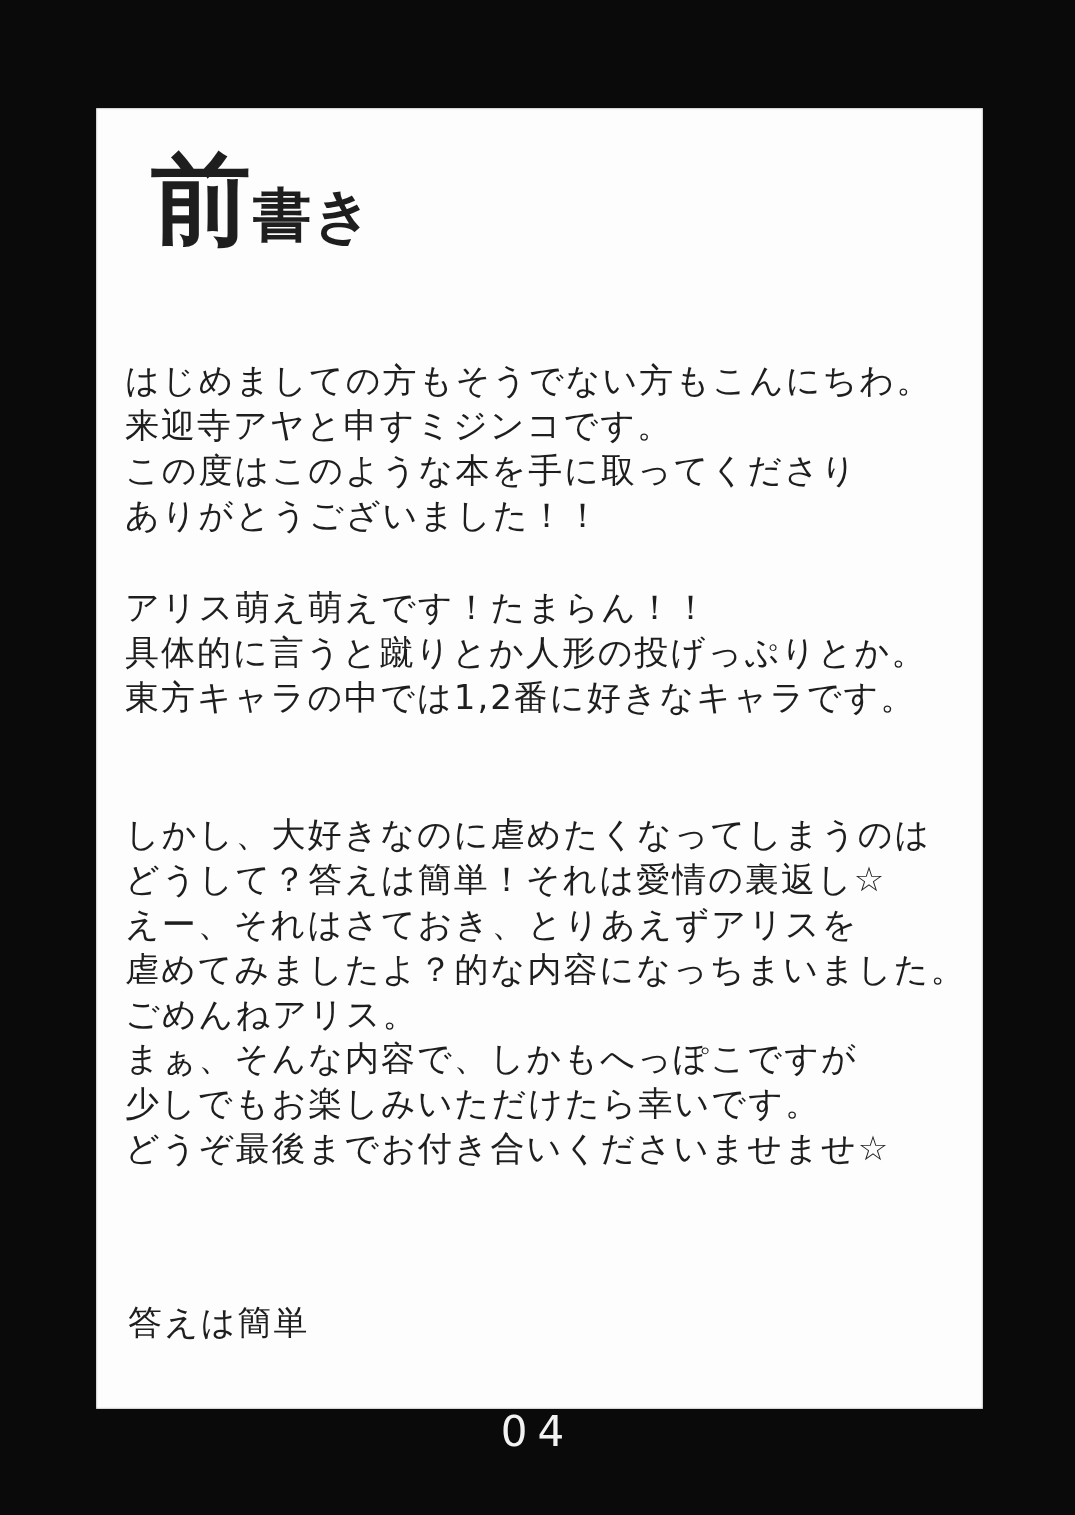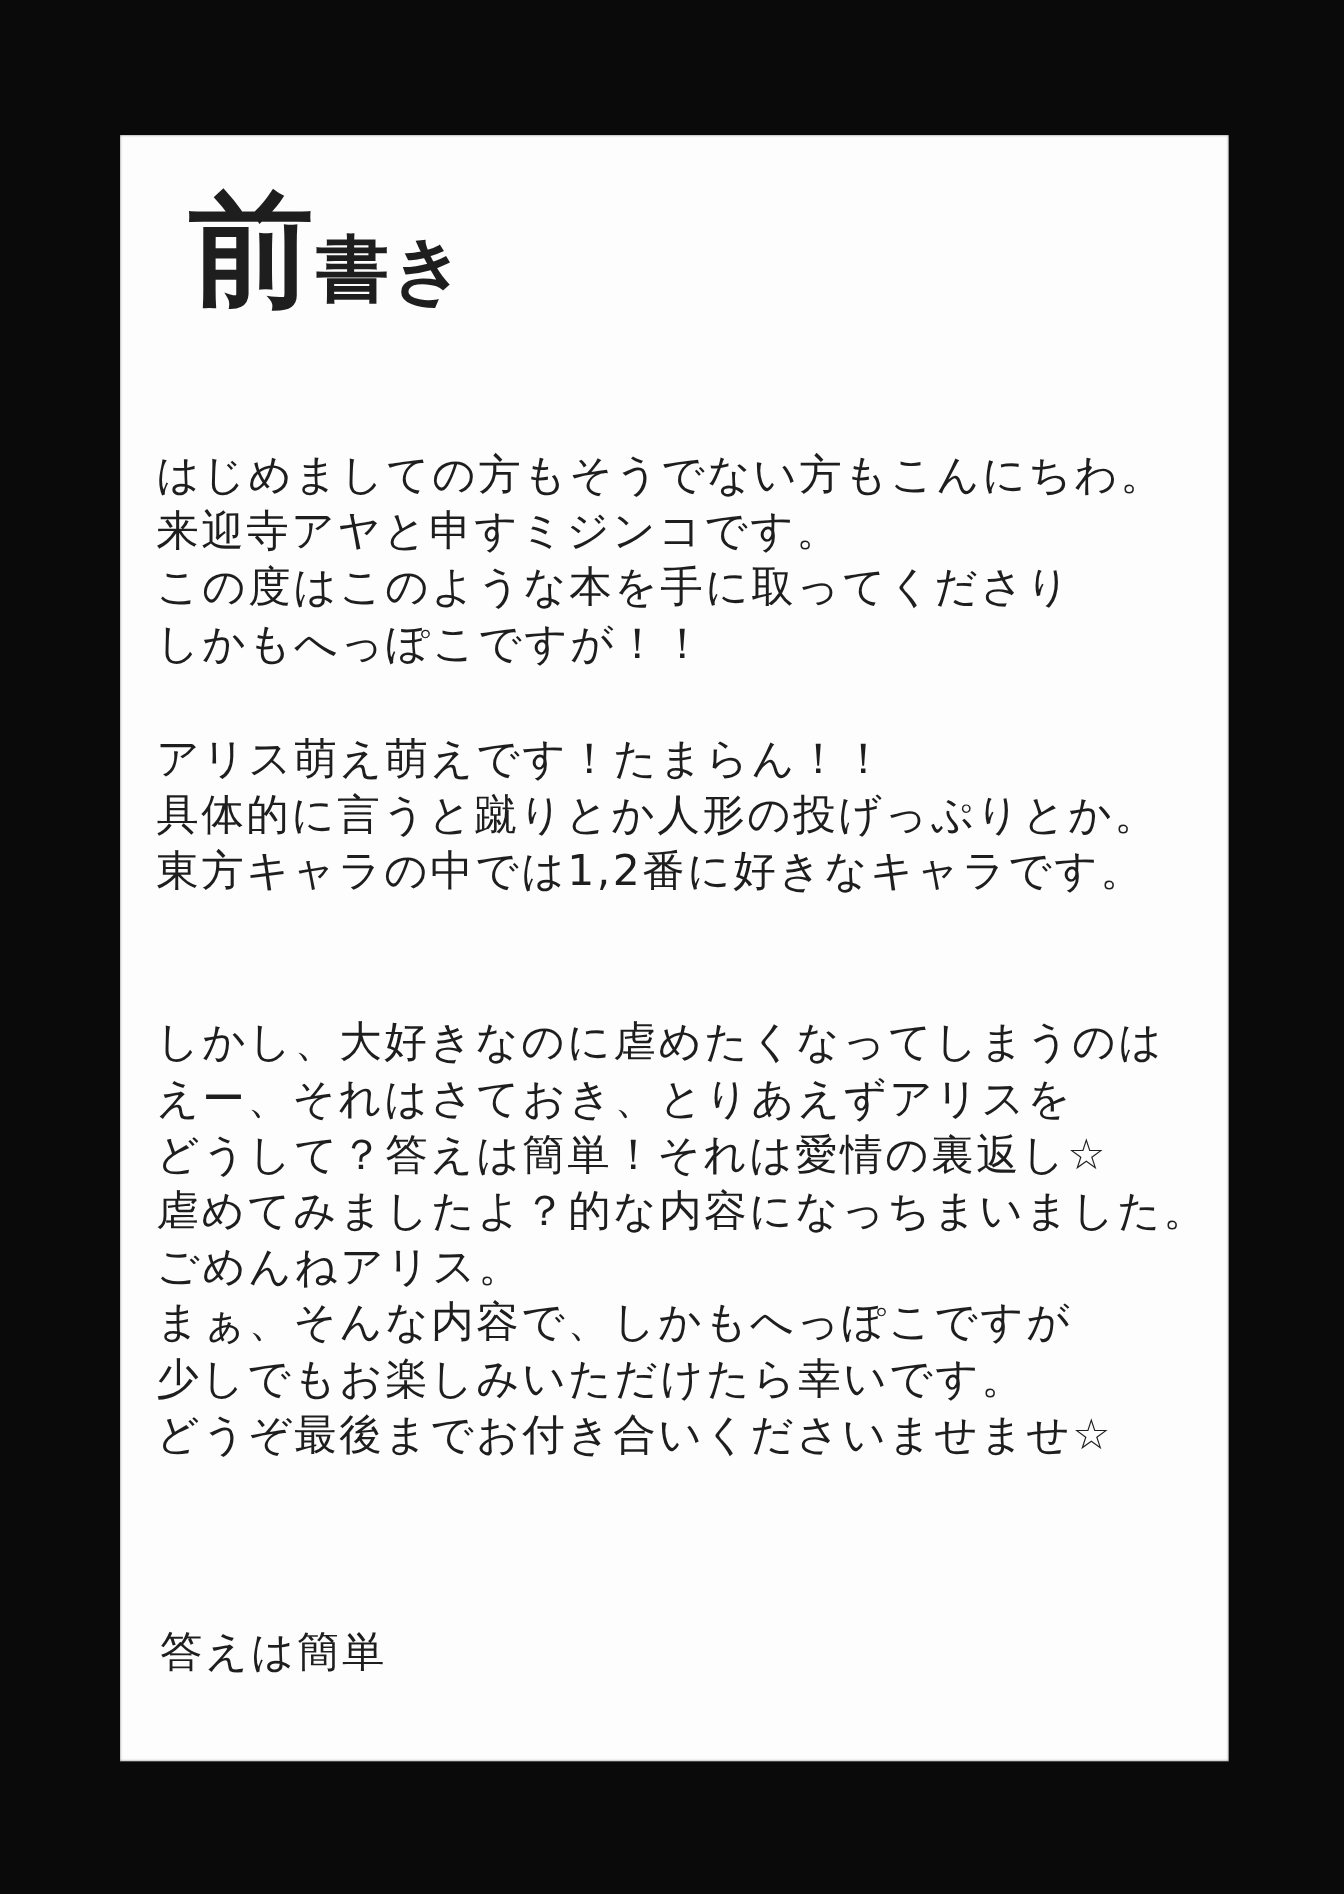--- a/index.html
+++ b/index.html
@@ -98,7 +98,7 @@
       <div class="line">はじめましての方もそうでない方もこんにちわ。</div>
       <div class="line">来迎寺アヤと申すミジンコです。</div>
       <div class="line">この度はこのような本を手に取ってくださり</div>
-      <div class="line">しかもへっぽこですが！！</div>
+      <div class="line">ありがとうございました！！</div>
     </div>
 
     <div class="para para-book-intro">

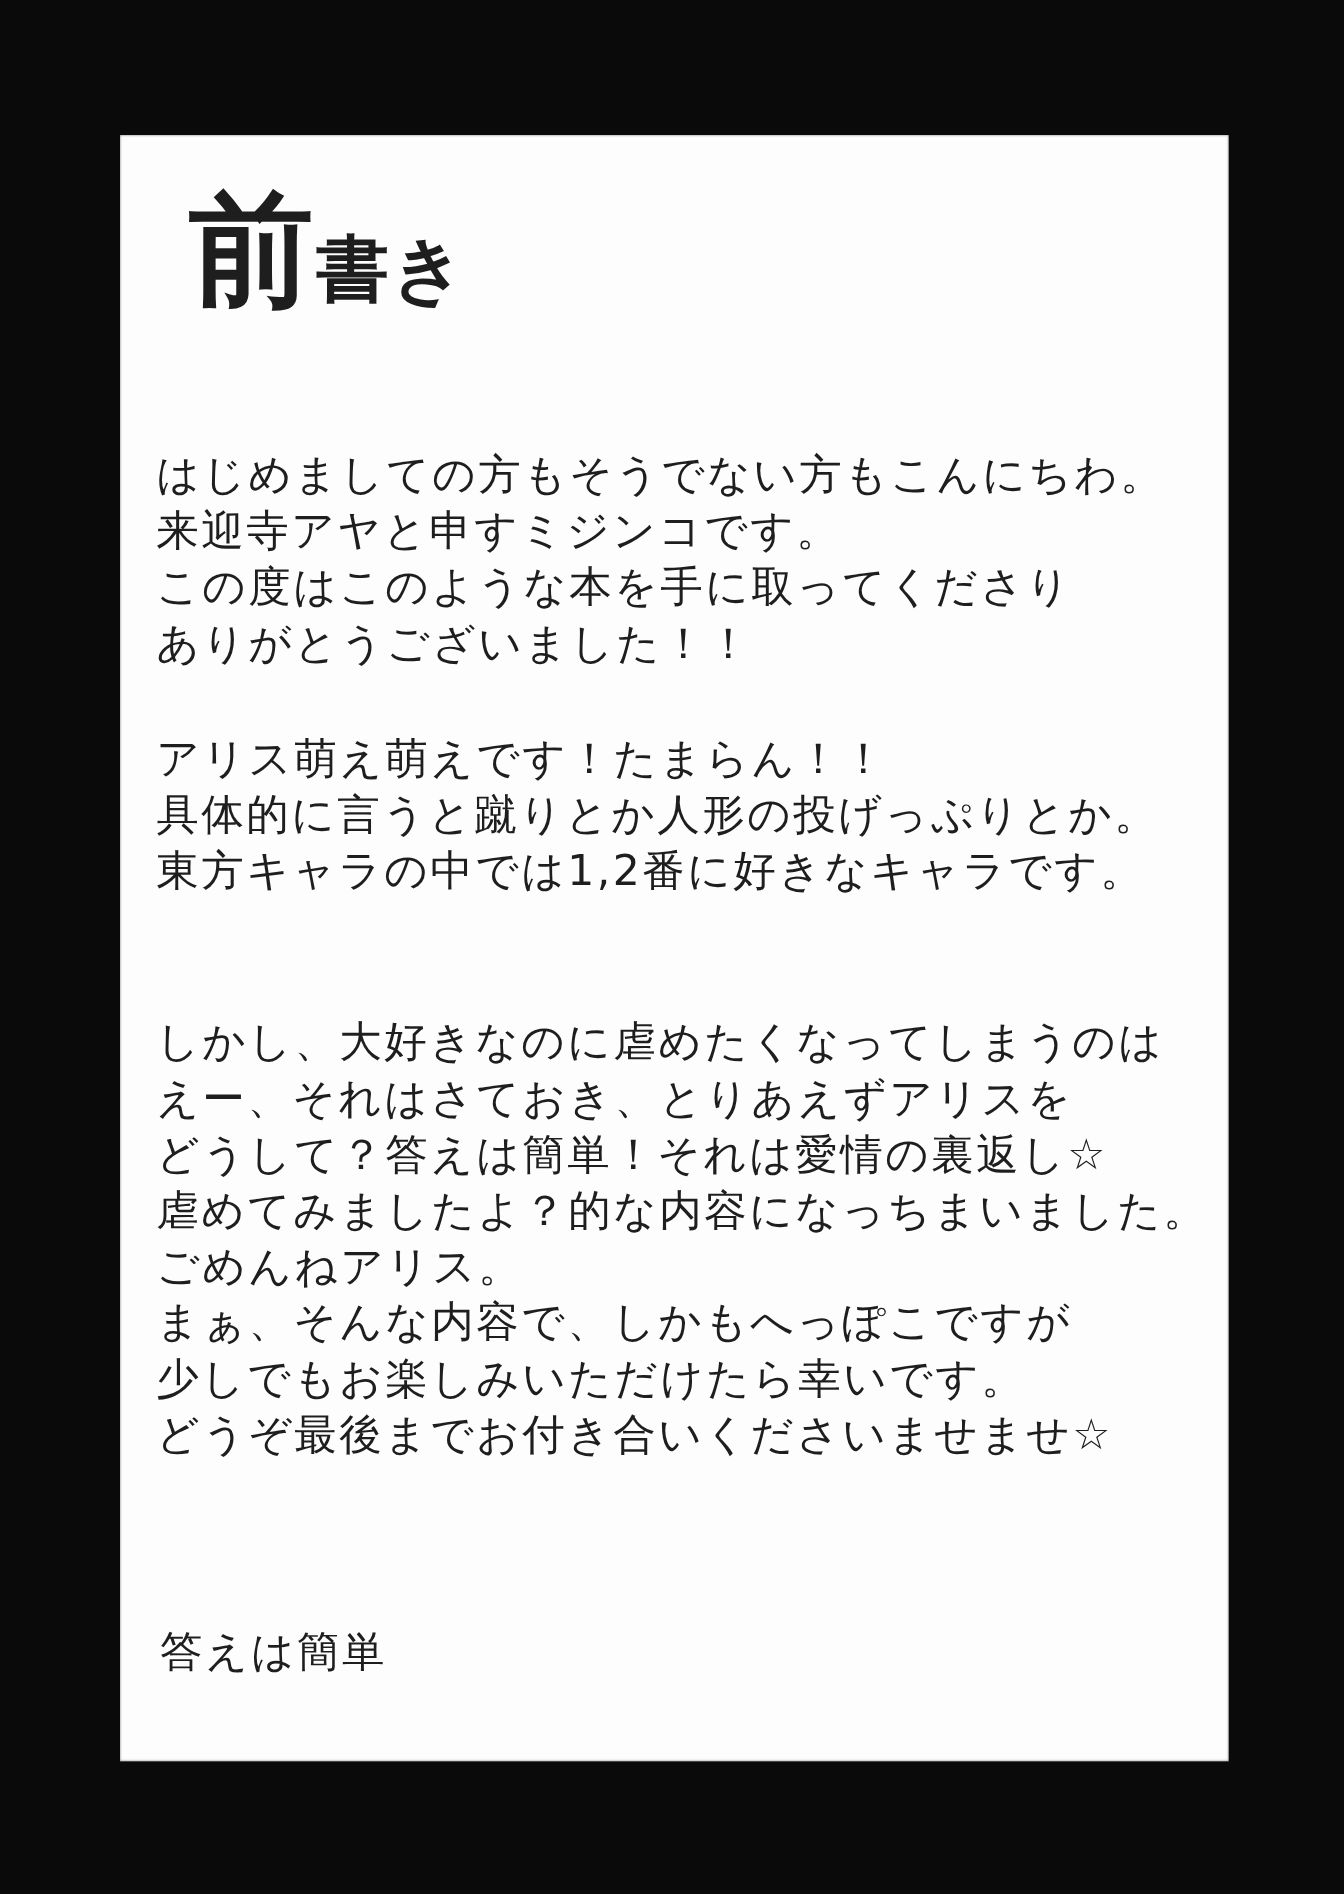--- a/index.html
+++ b/index.html
@@ -109,8 +109,8 @@
 
     <div class="para para-apology">
       <div class="line">しかし、大好きなのに虐めたくなってしまうのは</div>
+      <div class="line">どうして？答えは簡単！それは愛情の裏返し☆</div>
       <div class="line">えー、それはさておき、とりあえずアリスを</div>
-      <div class="line">どうして？答えは簡単！それは愛情の裏返し☆</div>
       <div class="line">虐めてみましたよ？的な内容になっちまいました。</div>
       <div class="line">ごめんねアリス。</div>
     </div>

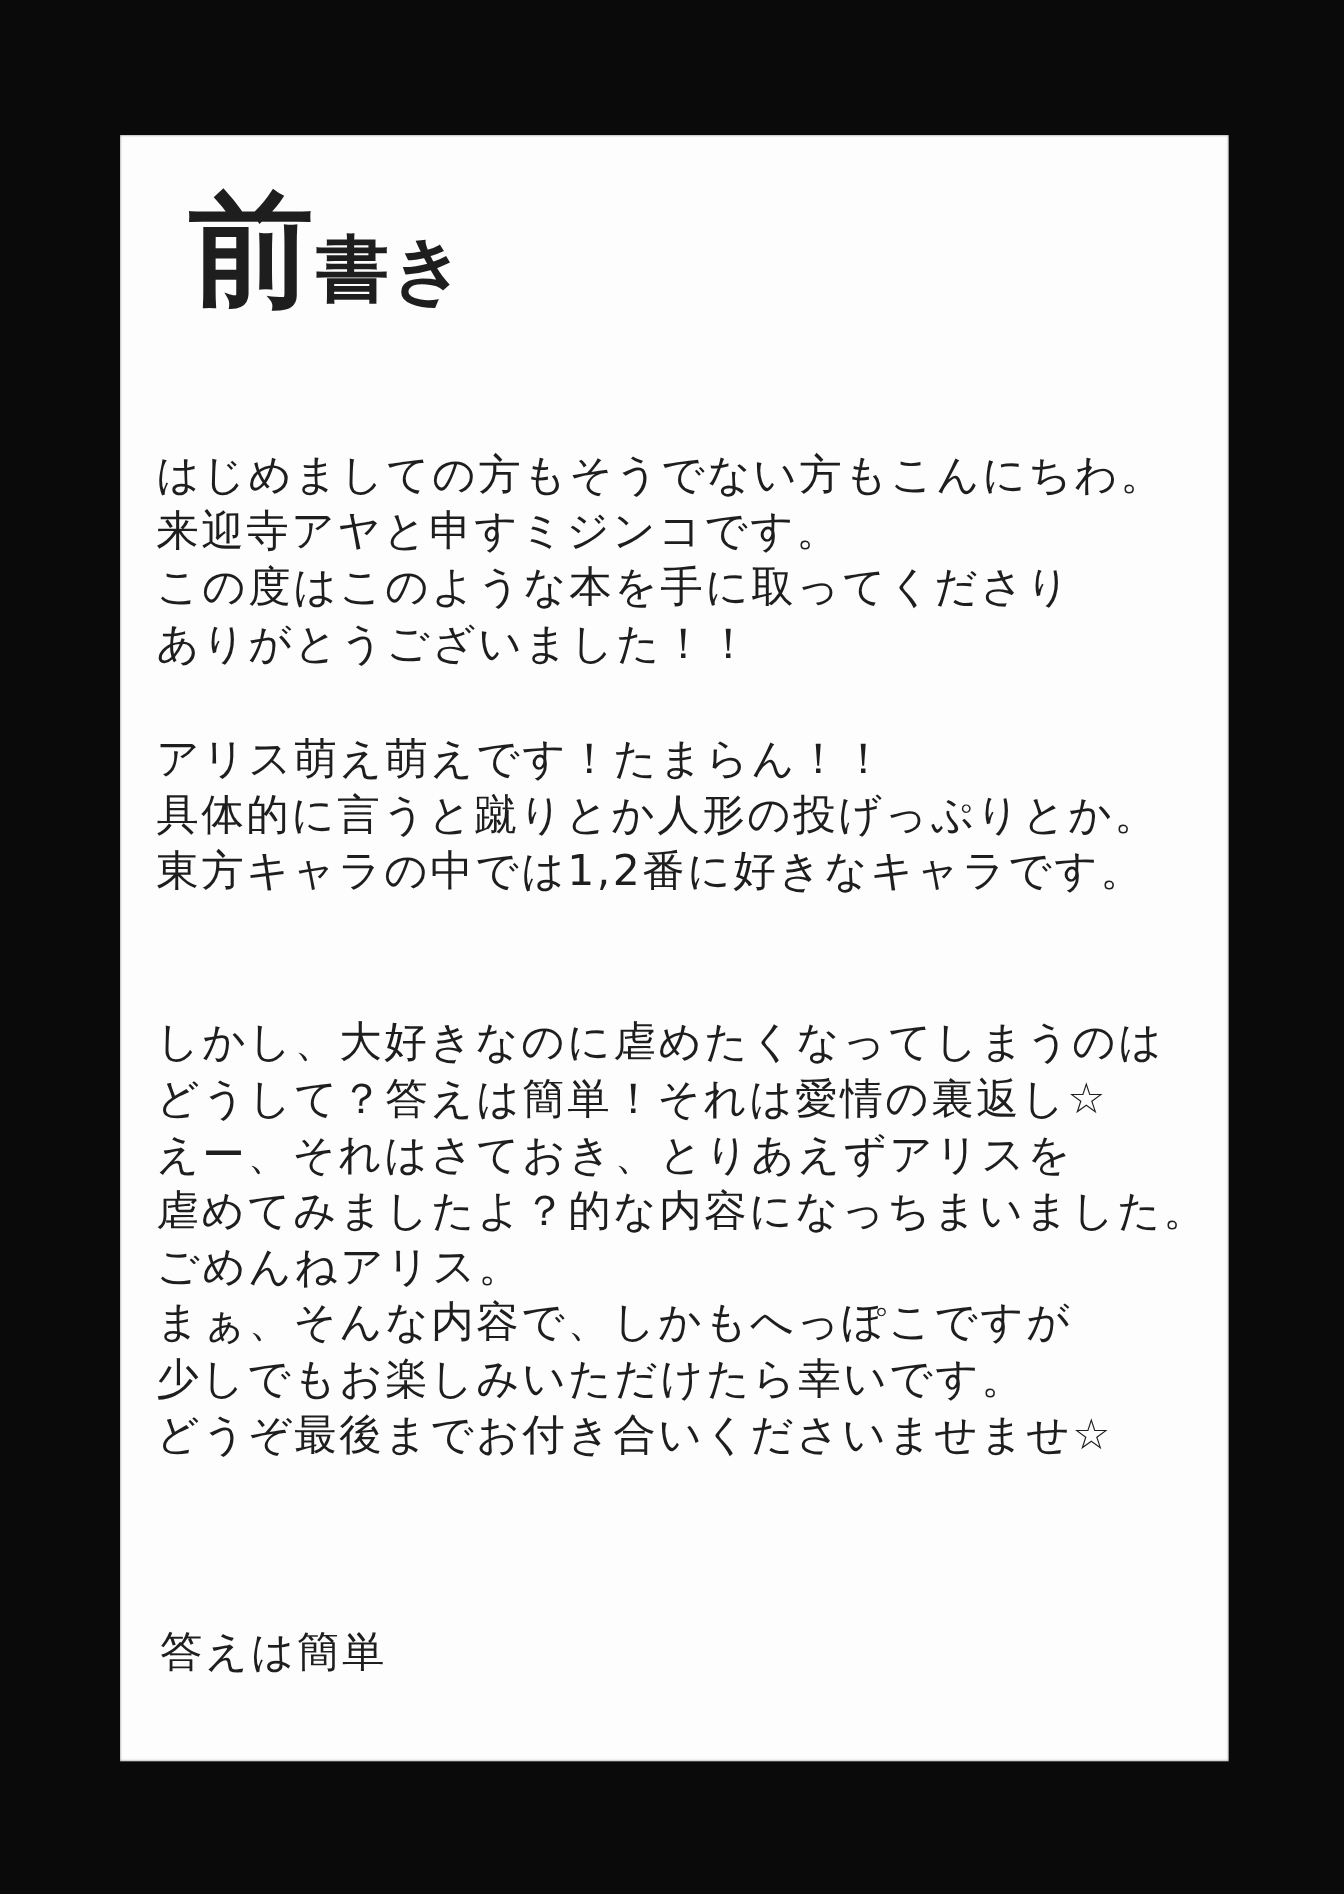--- a/index.html
+++ b/index.html
@@ -124,6 +124,7 @@
     <div class="signature">答えは簡単</div>
   </div>
 
+  <div class="page-number">04</div>
 </div>
 
 </body></html>

